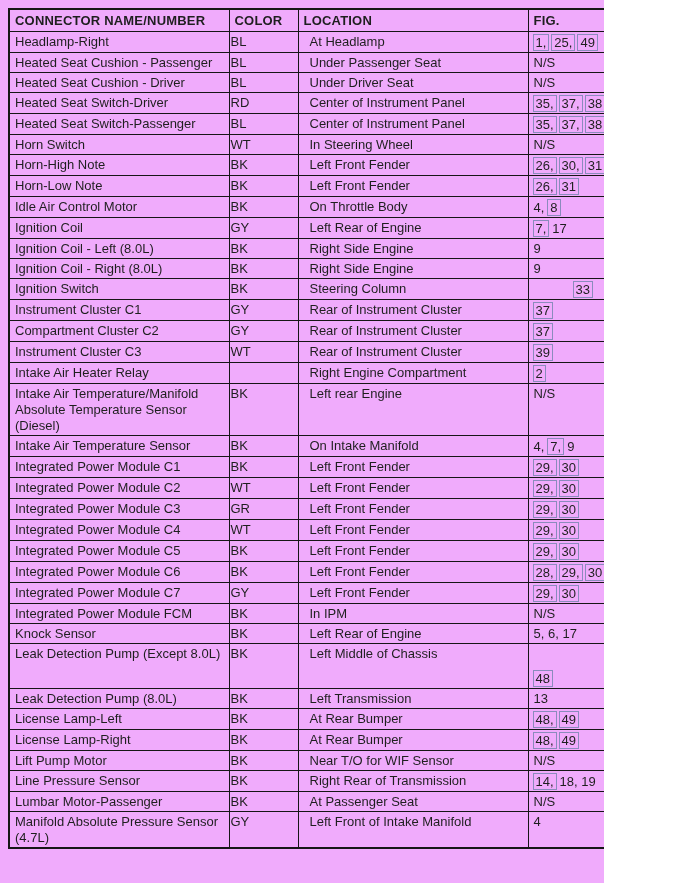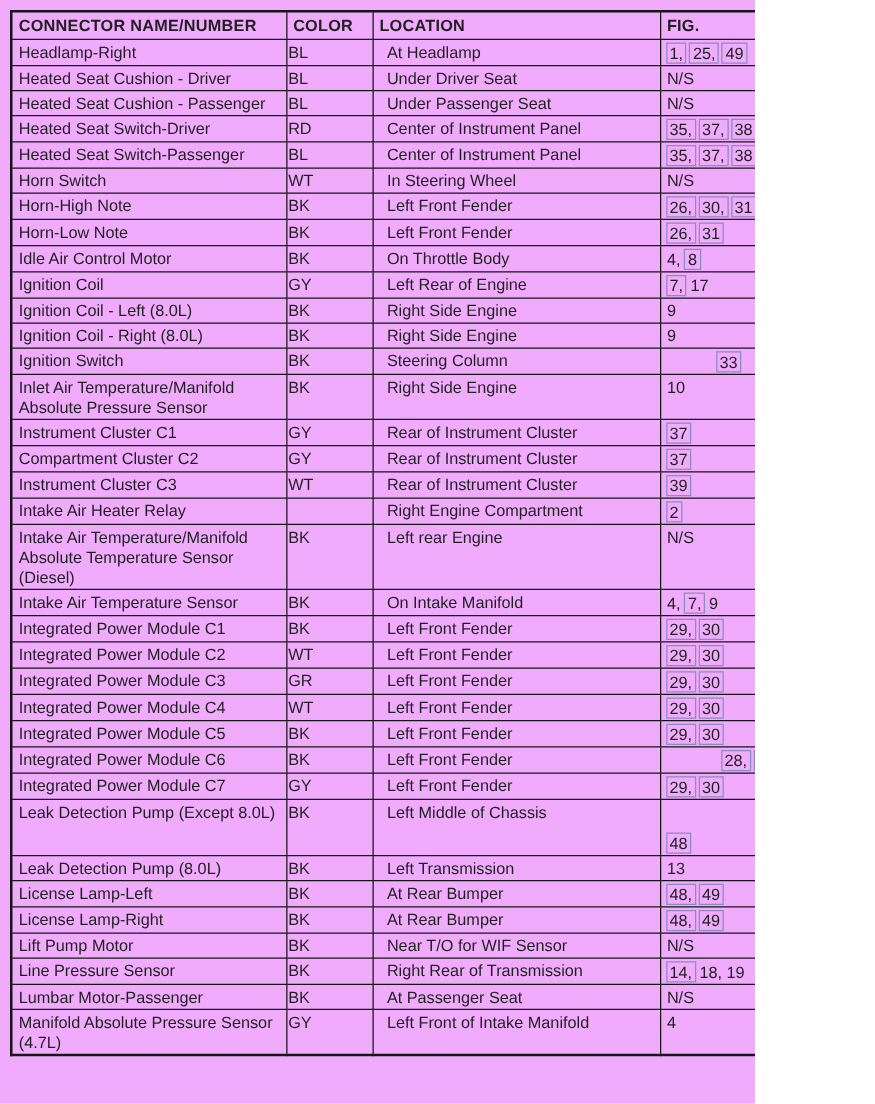--- a/index.html
+++ b/index.html
@@ -88,15 +88,15 @@
           <td class="cell-fig"><span class="fig-link" style="border-color: rgb(139, 139, 189);">1,</span><span class="fig-link" style="border-color: rgb(139, 139, 189);">25,</span><span class="fig-link" style="border-color: rgb(139, 139, 189);">49</span></td>
         </tr>
         <tr>
+          <td class="cell-name">Heated Seat Cushion - Passenger</td>
+          <td class="cell-color">BL</td>
+          <td class="cell-loc">Under Passenger Seat</td>
+          <td class="cell-fig"><span class="fig-plain">N/S</span></td>
+        </tr>
+        <tr>
           <td class="cell-name">Heated Seat Cushion - Driver</td>
           <td class="cell-color">BL</td>
           <td class="cell-loc">Under Driver Seat</td>
-          <td class="cell-fig"><span class="fig-plain">N/S</span></td>
-        </tr>
-        <tr>
-          <td class="cell-name">Heated Seat Cushion - Passenger</td>
-          <td class="cell-color">BL</td>
-          <td class="cell-loc">Under Passenger Seat</td>
           <td class="cell-fig"><span class="fig-plain">N/S</span></td>
         </tr>
         <tr>

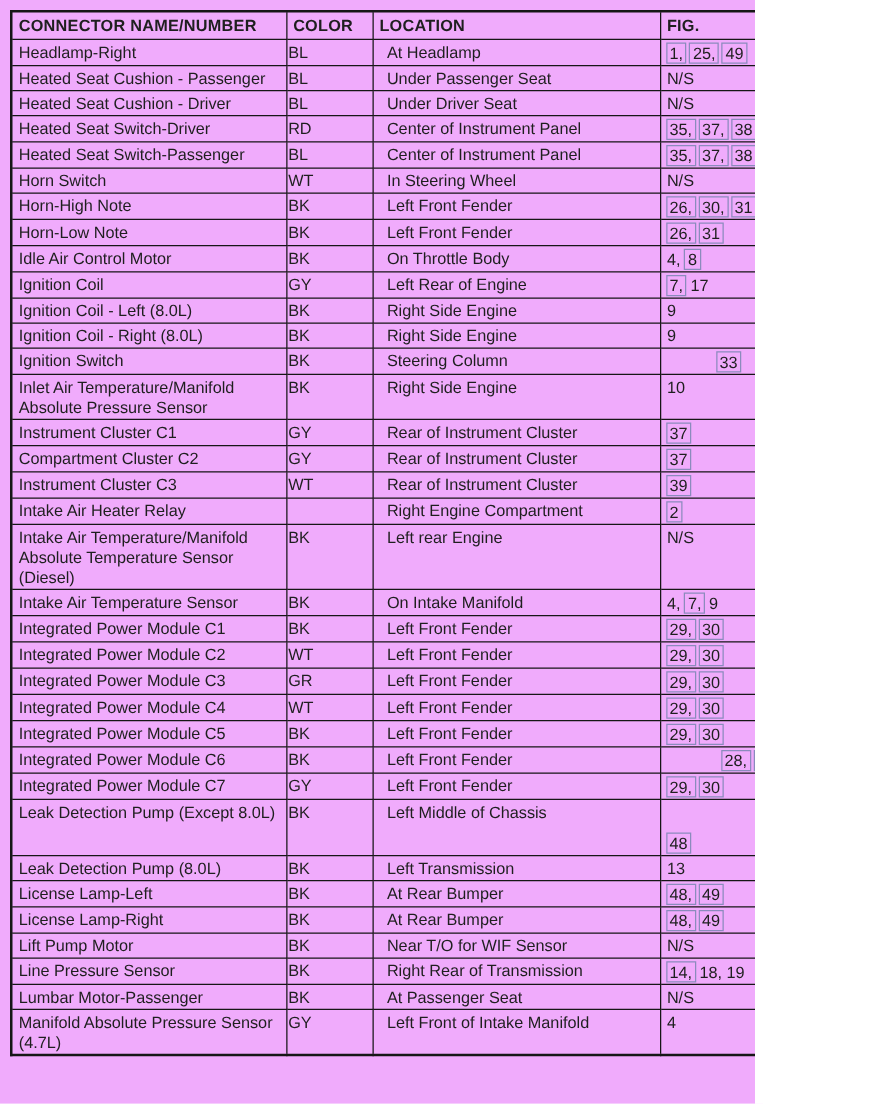--- a/index.html
+++ b/index.html
@@ -160,12 +160,6 @@
           <td class="cell-fig"><span class="fig-link" style="border-color: rgb(139, 139, 189); margin-left: 40px;">33</span></td>
         </tr>
         <tr>
-          <td class="cell-name">Inlet Air Temperature/Manifold Absolute Pressure Sensor</td>
-          <td class="cell-color">BK</td>
-          <td class="cell-loc">Right Side Engine</td>
-          <td class="cell-fig"><span class="fig-plain">10</span></td>
-        </tr>
-        <tr>
           <td class="cell-name">Instrument Cluster C1</td>
           <td class="cell-color">GY</td>
           <td class="cell-loc">Rear of Instrument Cluster</td>

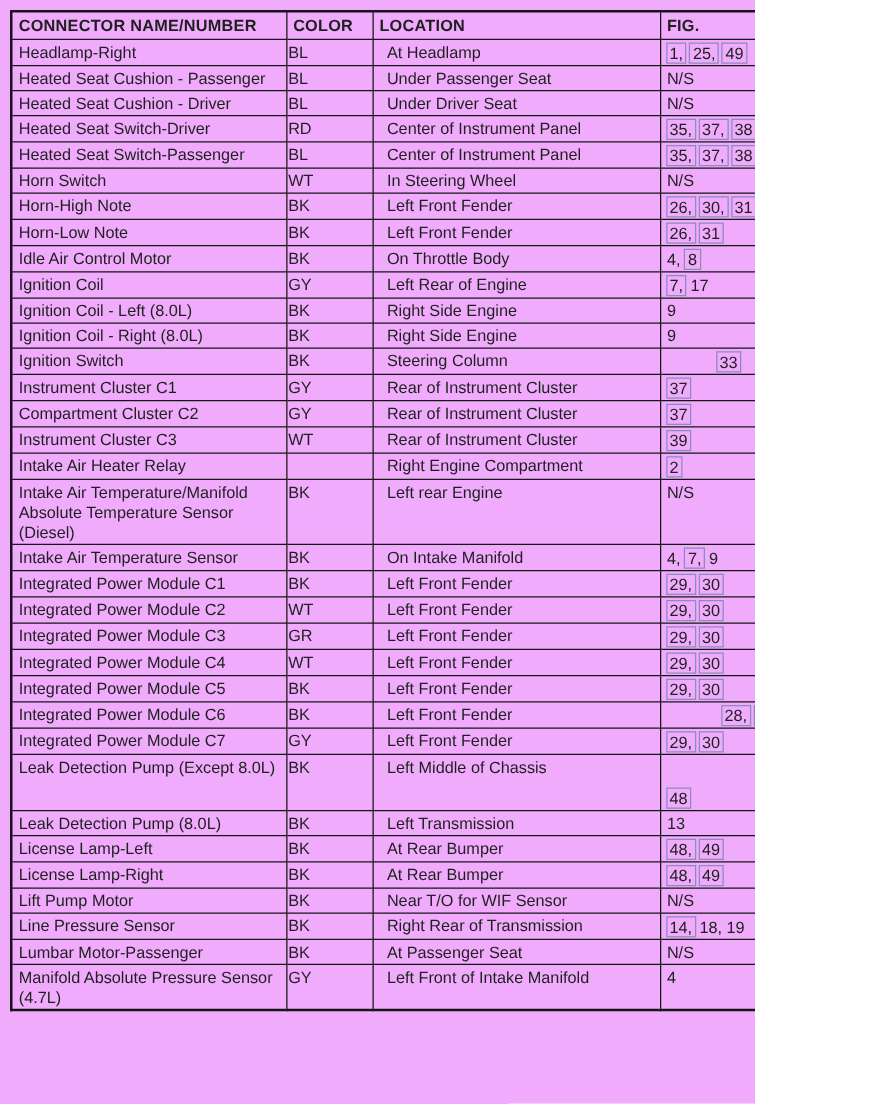--- a/index.html
+++ b/index.html
@@ -229,7 +229,7 @@
           <td class="cell-name">Integrated Power Module C6</td>
           <td class="cell-color">BK</td>
           <td class="cell-loc">Left Front Fender</td>
-          <td class="cell-fig"><span class="fig-link" style="border-color: rgb(139, 139, 189); margin-left: 44px;">28,</span><span class="fig-link" style="border-color: rgb(139, 139, 189);">29,</span><span class="fig-link" style="border-color: rgb(139, 139, 189);">30</span></td>
+          <td class="cell-fig"><span class="fig-link" style="border-color: rgb(139, 139, 189);">28,</span><span class="fig-link" style="border-color: rgb(139, 139, 189);">29,</span><span class="fig-link" style="border-color: rgb(139, 139, 189);">30</span></td>
         </tr>
         <tr>
           <td class="cell-name">Integrated Power Module C7</td>

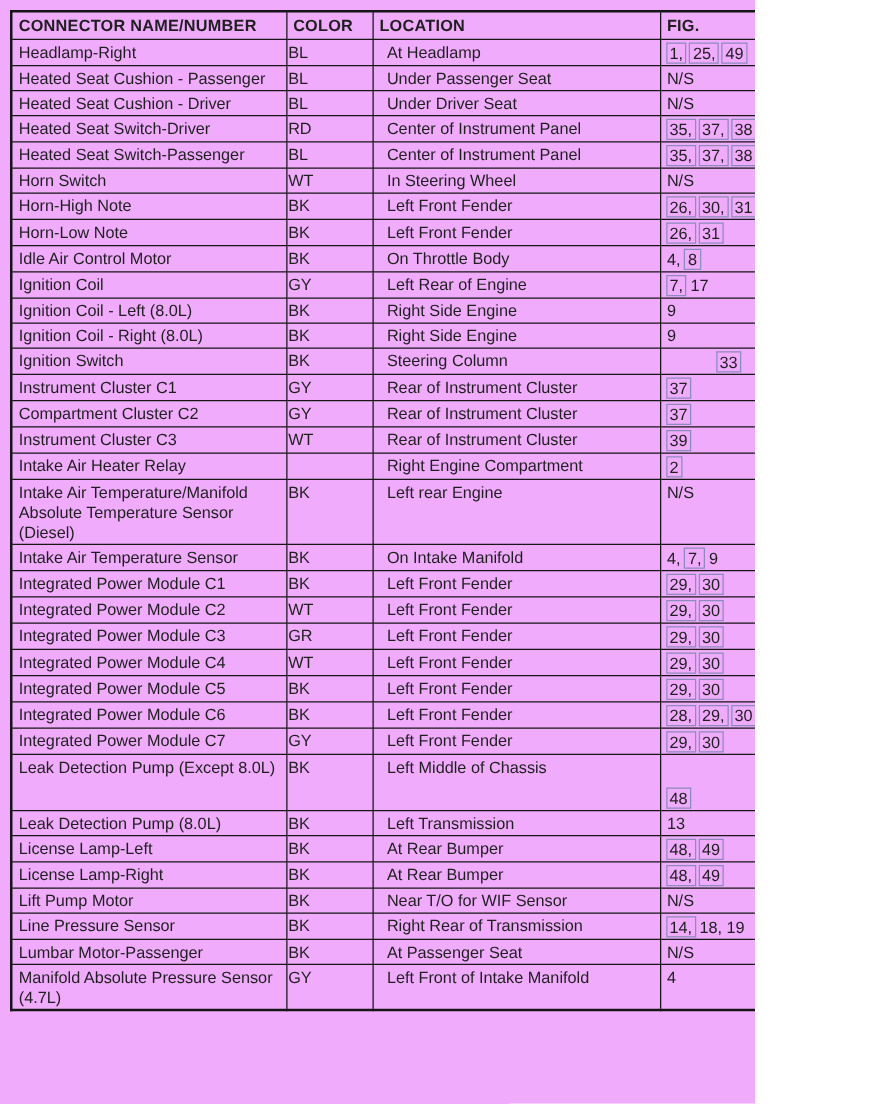--- a/index.html
+++ b/index.html
@@ -238,6 +238,12 @@
           <td class="cell-fig"><span class="fig-link" style="border-color: rgb(139, 139, 189);">29,</span><span class="fig-link" style="border-color: rgb(139, 139, 189);">30</span></td>
         </tr>
         <tr>
+          <td class="cell-name">Integrated Power Module FCM</td>
+          <td class="cell-color">BK</td>
+          <td class="cell-loc">In IPM</td>
+          <td class="cell-fig"><span class="fig-plain">N/S</span></td>
+        </tr>
+        <tr>
           <td class="cell-name">Leak Detection Pump (Except 8.0L)</td>
           <td class="cell-color">BK</td>
           <td class="cell-loc">Left Middle of Chassis</td>

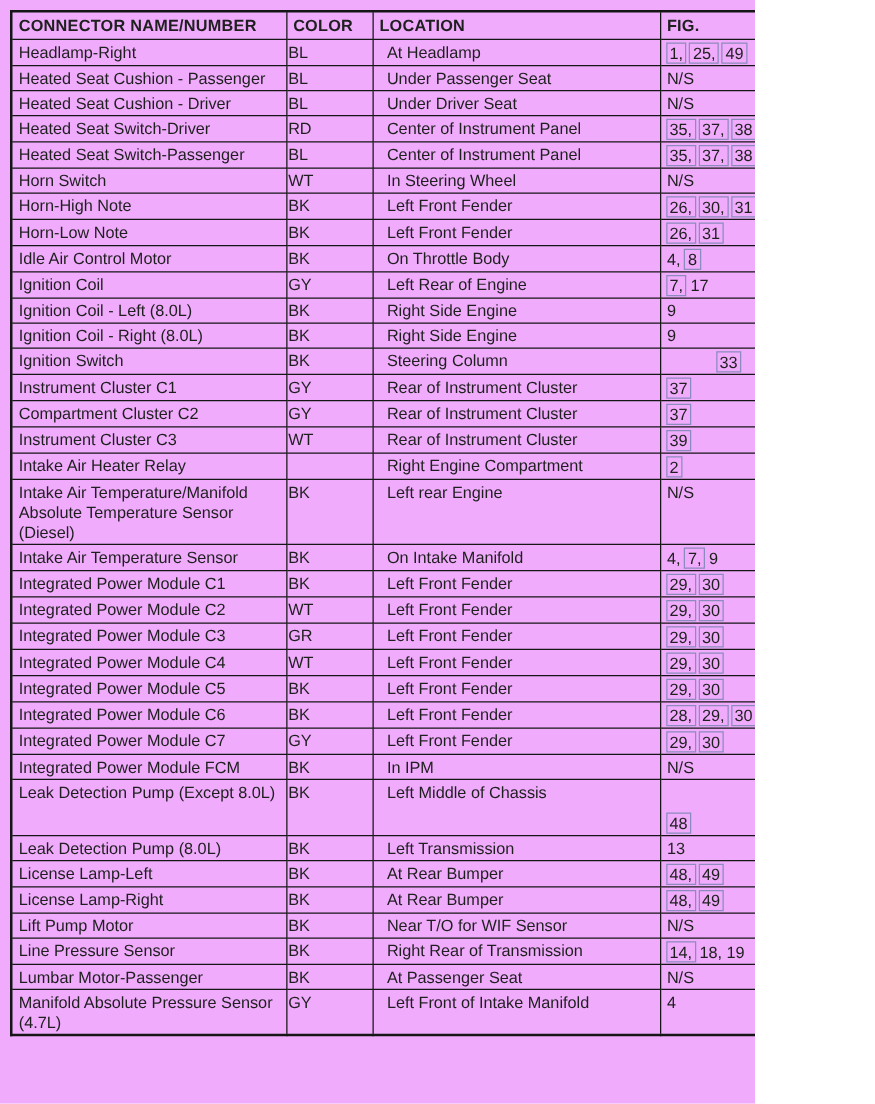--- a/index.html
+++ b/index.html
@@ -244,6 +244,12 @@
           <td class="cell-fig"><span class="fig-plain">N/S</span></td>
         </tr>
         <tr>
+          <td class="cell-name">Knock Sensor</td>
+          <td class="cell-color">BK</td>
+          <td class="cell-loc">Left Rear of Engine</td>
+          <td class="cell-fig"><span class="fig-plain">5, 6, 17</span></td>
+        </tr>
+        <tr>
           <td class="cell-name">Leak Detection Pump (Except 8.0L)</td>
           <td class="cell-color">BK</td>
           <td class="cell-loc">Left Middle of Chassis</td>

